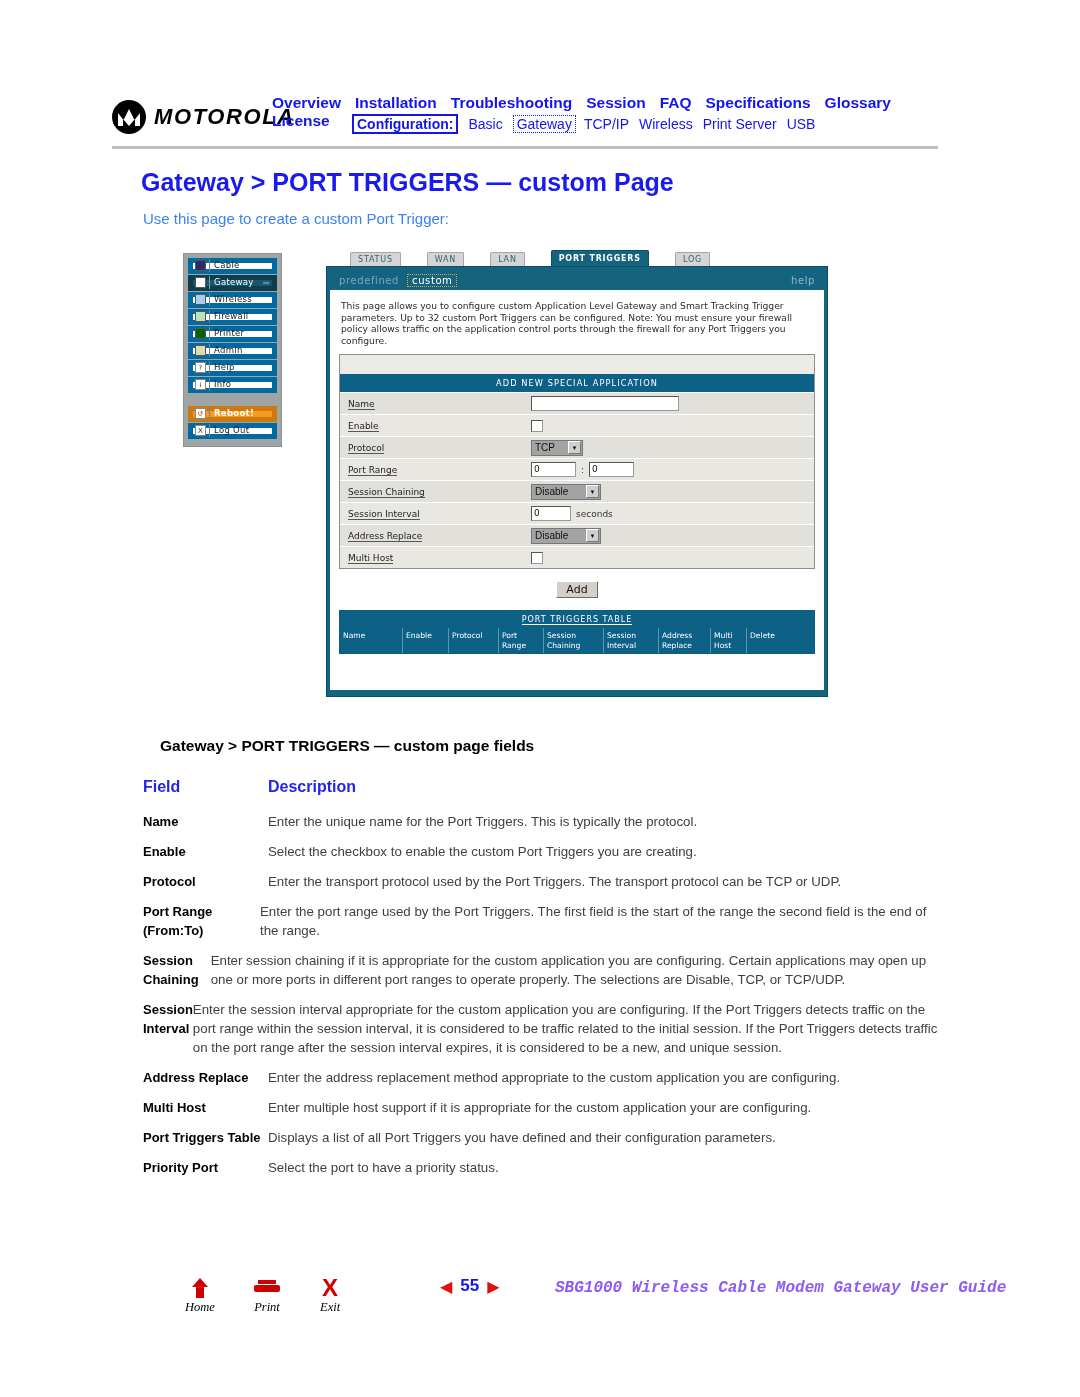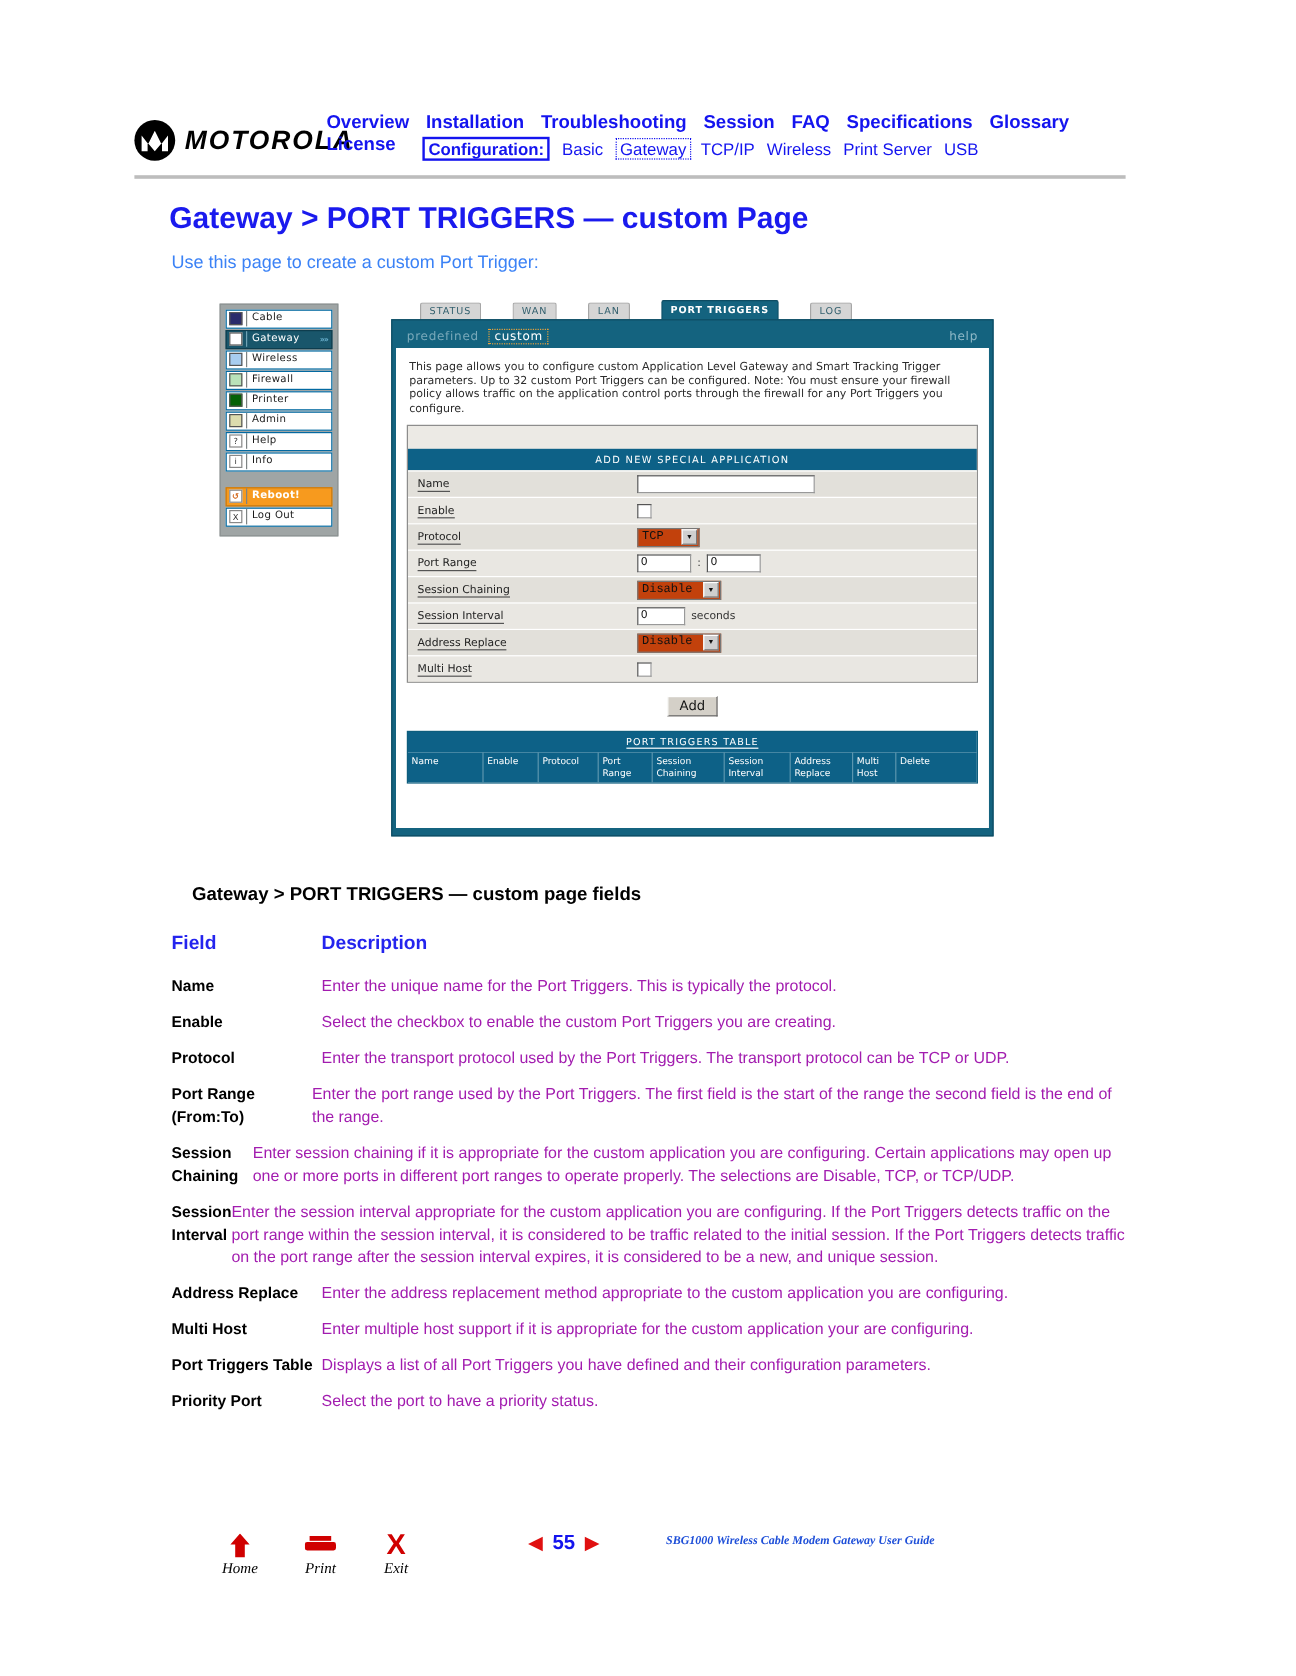--- a/index.html
+++ b/index.html
@@ -37,7 +37,7 @@
   
   .sidebar { position: absolute; left: 0px; top: 3px; width: 99px;
              background: #9fa5a5; padding: 4px 4px 6px 4px; border: 1px solid #8b9191; }
-  .side-item { display: flex; align-items: center; background: #ffffff; border: 1px solid #0369a1;
+  .side-item { display: flex; align-items: center; background: #ffffff; border: 5px solid #0369a1;
                height: 15.5px; margin-bottom: 1.5px; font-size: 8.5px; color: #1a1a1a;
                font-family: "DejaVu Sans", sans-serif; letter-spacing: .3px; }
   .side-item .sw { width: 11px; height: 11px; margin: 0 3px 0 2px; border: 1px solid #555; flex: 0 0 auto; }

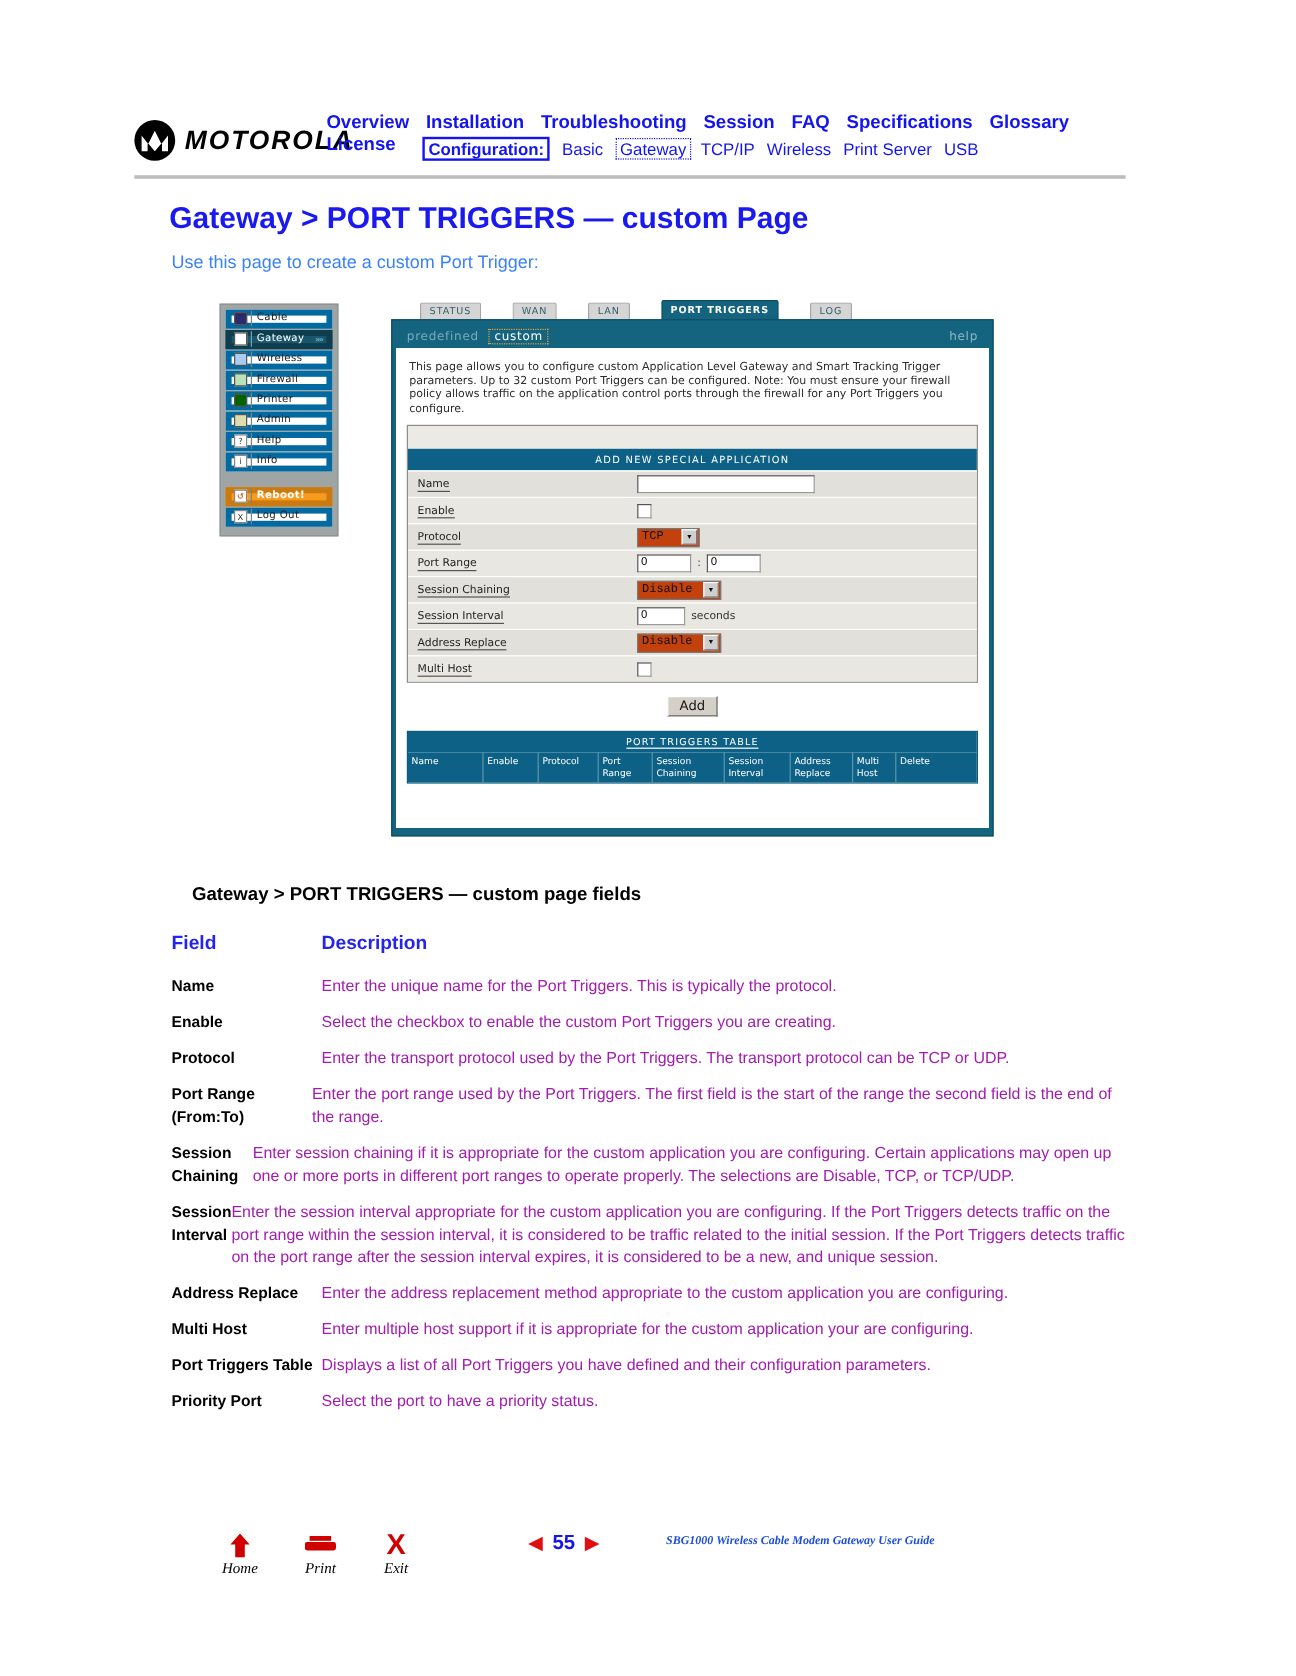--- a/index.html
+++ b/index.html
@@ -83,8 +83,8 @@
   .inp { height: 15px; background: #fff; border: 1px solid #999; border-top-color: #555; border-left-color: #555;
          font-size: 9px; padding: 0 2px; line-height: 13px; color: #111; font-family: "DejaVu Sans", sans-serif;}
   .chk { width: 12px; height: 12px; background: #fff; border: 1px solid #999; border-top-color: #555; border-left-color: #555; }
-  .sel2 { height: 16px; background: #c2410c; border: 1px solid #777; display: flex; align-items: center;
-          font-size: 10px; padding-left: 3px; color: #111; font-family: Liberation Mono, monospace;}
+  .sel2 { height: 16px; background: #a3a3a3; border: 1px solid #777; display: flex; align-items: center;
+          font-size: 10px; padding-left: 3px; color: #111; font-family: Liberation Sans, sans-serif;}
   .sel2 .arw { width: 13px; height: 13px; margin-left: auto; margin-right: 1px; background: #cfcfcf;
                border: 1px solid #777; border-top-color:#fff; border-left-color:#fff;
                display:flex; align-items:center; justify-content:center; font-size: 6px; color: #111; }

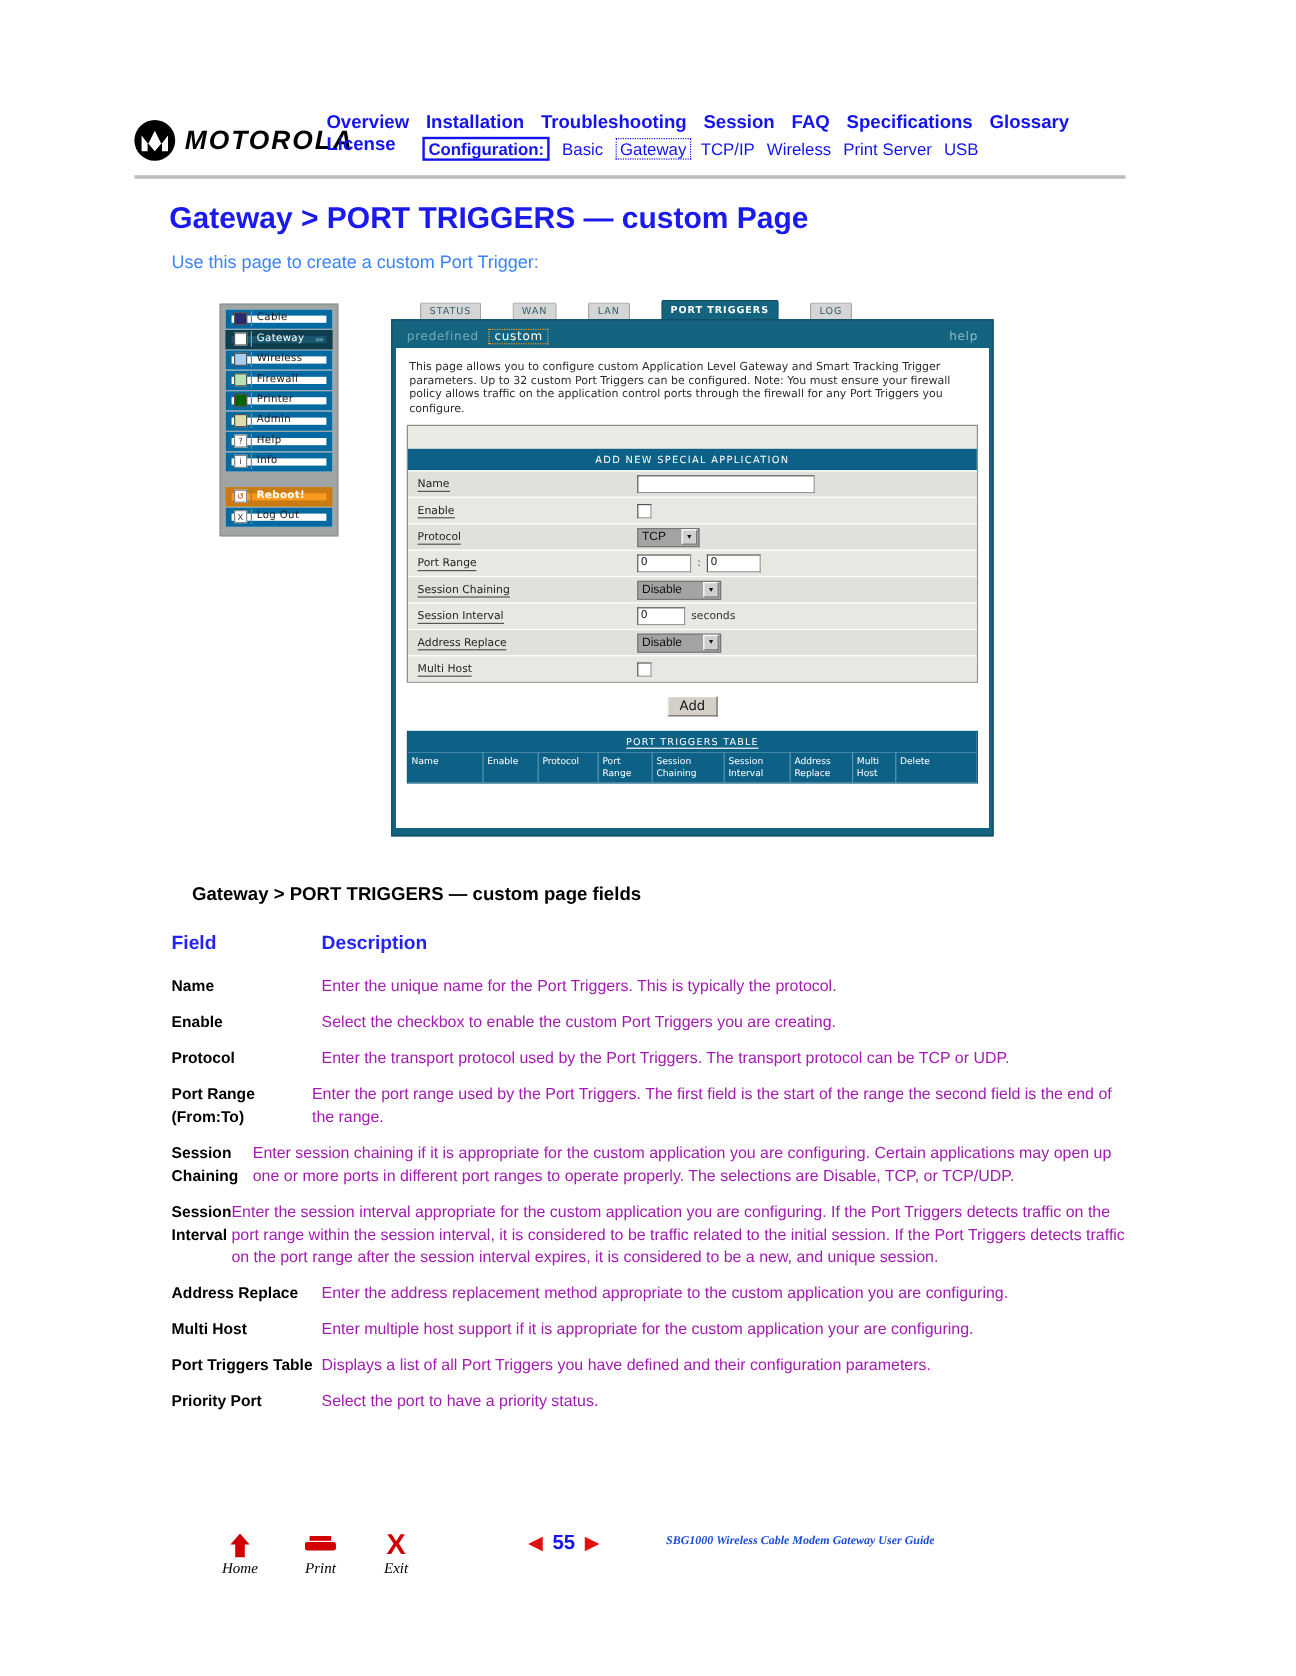--- a/index.html
+++ b/index.html
@@ -111,7 +111,7 @@
   .doc-head .c1 { width: 125px; }
   .doc-row { display: flex; margin-bottom: 11px; }
   .doc-row .c1 { width: 125px; font-size: 13px; font-weight: bold; color: #000; line-height: 19px; }
-  .doc-row .c2 { flex: 1 1 auto; font-size: 13.3px; color: #a21caf; line-height: 19px; }
+  .doc-row .c2 { flex: 1 1 auto; font-size: 13.3px; color: #404040; line-height: 19px; }
 
   
   .footer { position: absolute; left: 0; top: 1268px; width: 1080px; height: 70px; }

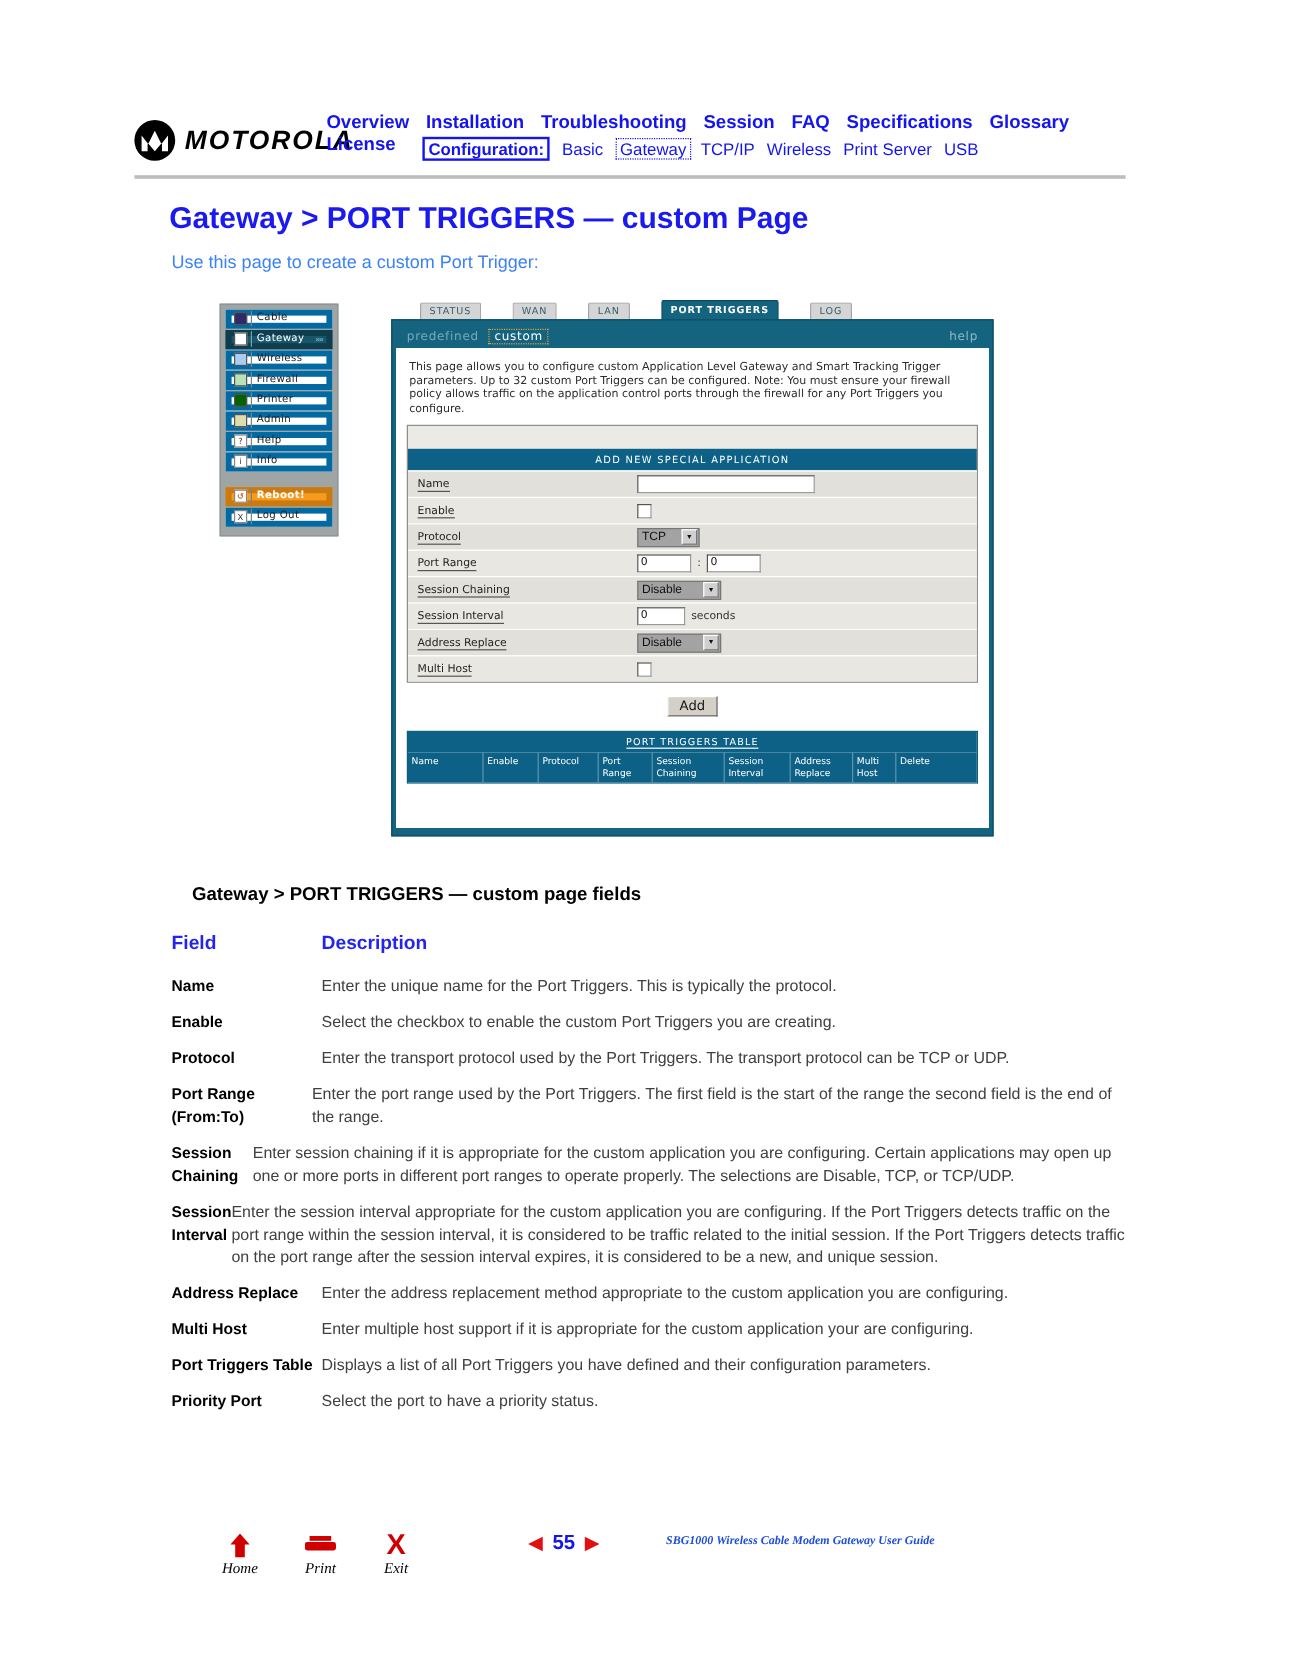--- a/index.html
+++ b/index.html
@@ -121,8 +121,8 @@
   .pgnav { position: absolute; left: 440px; top: 1276px; display: flex; align-items: center; gap: 8px; }
   .pgnav .tri { color: #e01010; font-size: 16px; }
   .pgnav .num { color: #1414ee; font-weight: bold; font-size: 17px; }
-  .guide { position: absolute; left: 555px; top: 1279px; font-size: 10px; font-style: italic;
-           font-weight: bold; font-family: Liberation Serif, serif; color: #1d4ed8; }
+  .guide { position: absolute; left: 555px; top: 1279px; font-size: 16px; font-style: italic;
+           font-weight: bold; font-family: Liberation Mono, monospace; color: #8b5cf6; }
 </style>
 </head>
 <body>

